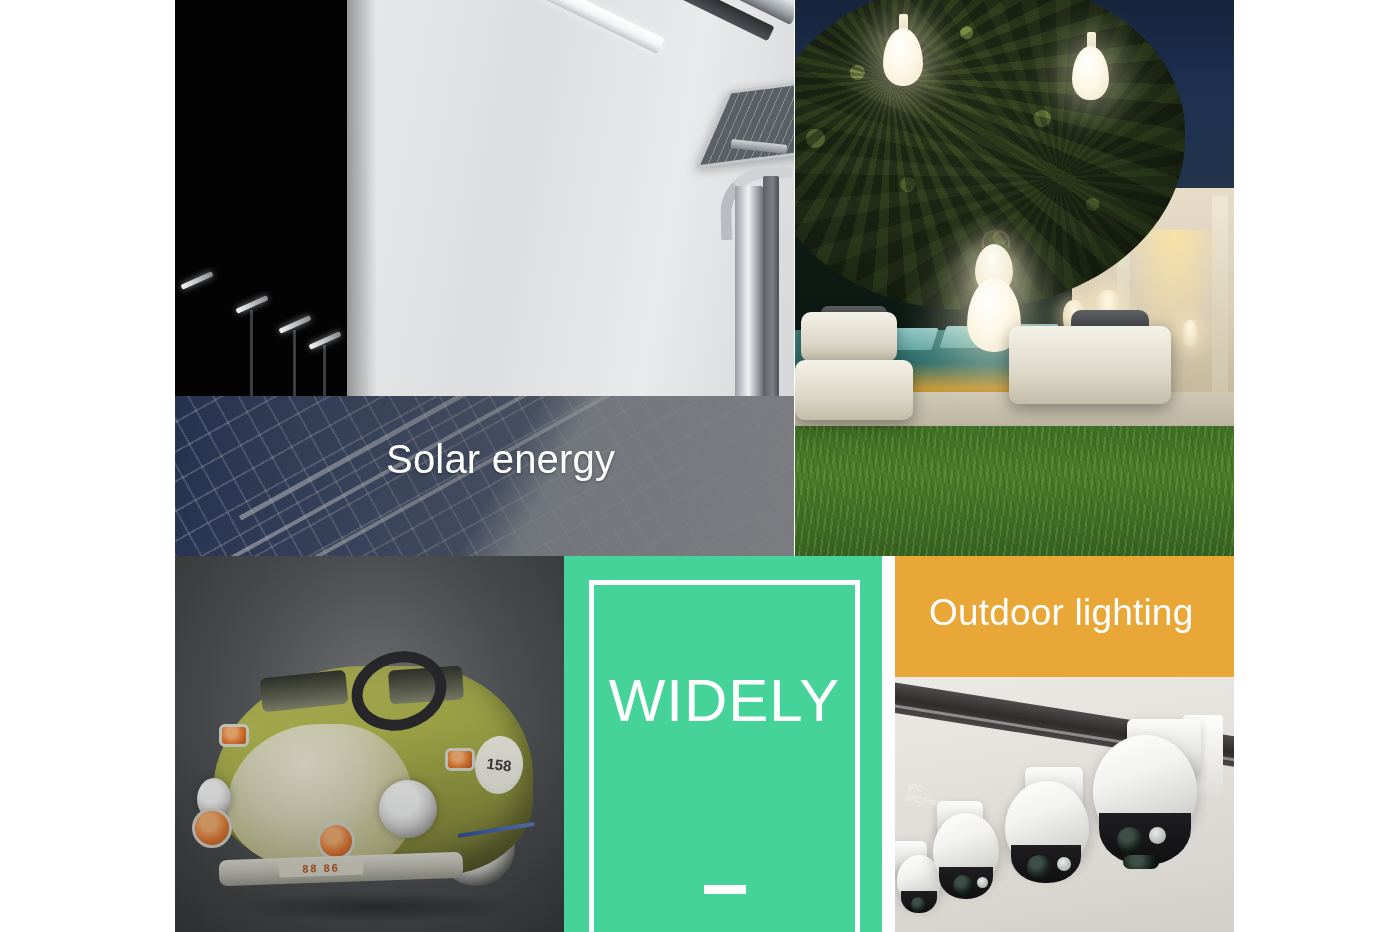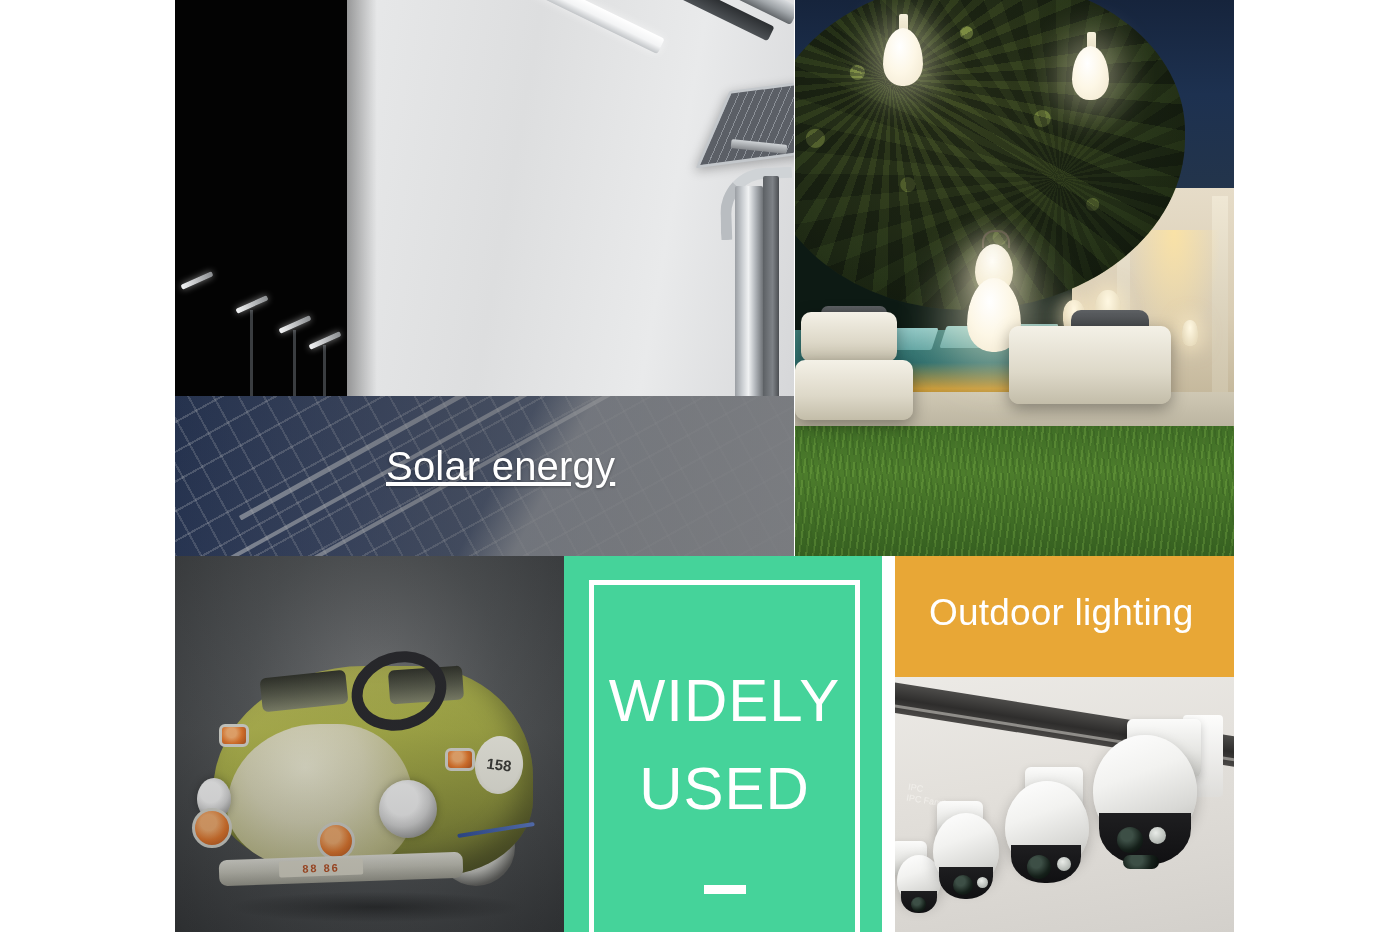--- a/index.html
+++ b/index.html
@@ -161,9 +161,8 @@
     background: linear-gradient(90deg,rgba(70,72,76,.22) 0%,rgba(84,86,90,.55) 45%,rgba(110,112,116,.70) 100%);
   }
   #caption-solar {
-    left: 211px; top: 48px;
+    left: 211px; top: 41px;
     font-size: 40px;
-    text-decoration: underline;
   }
 
   

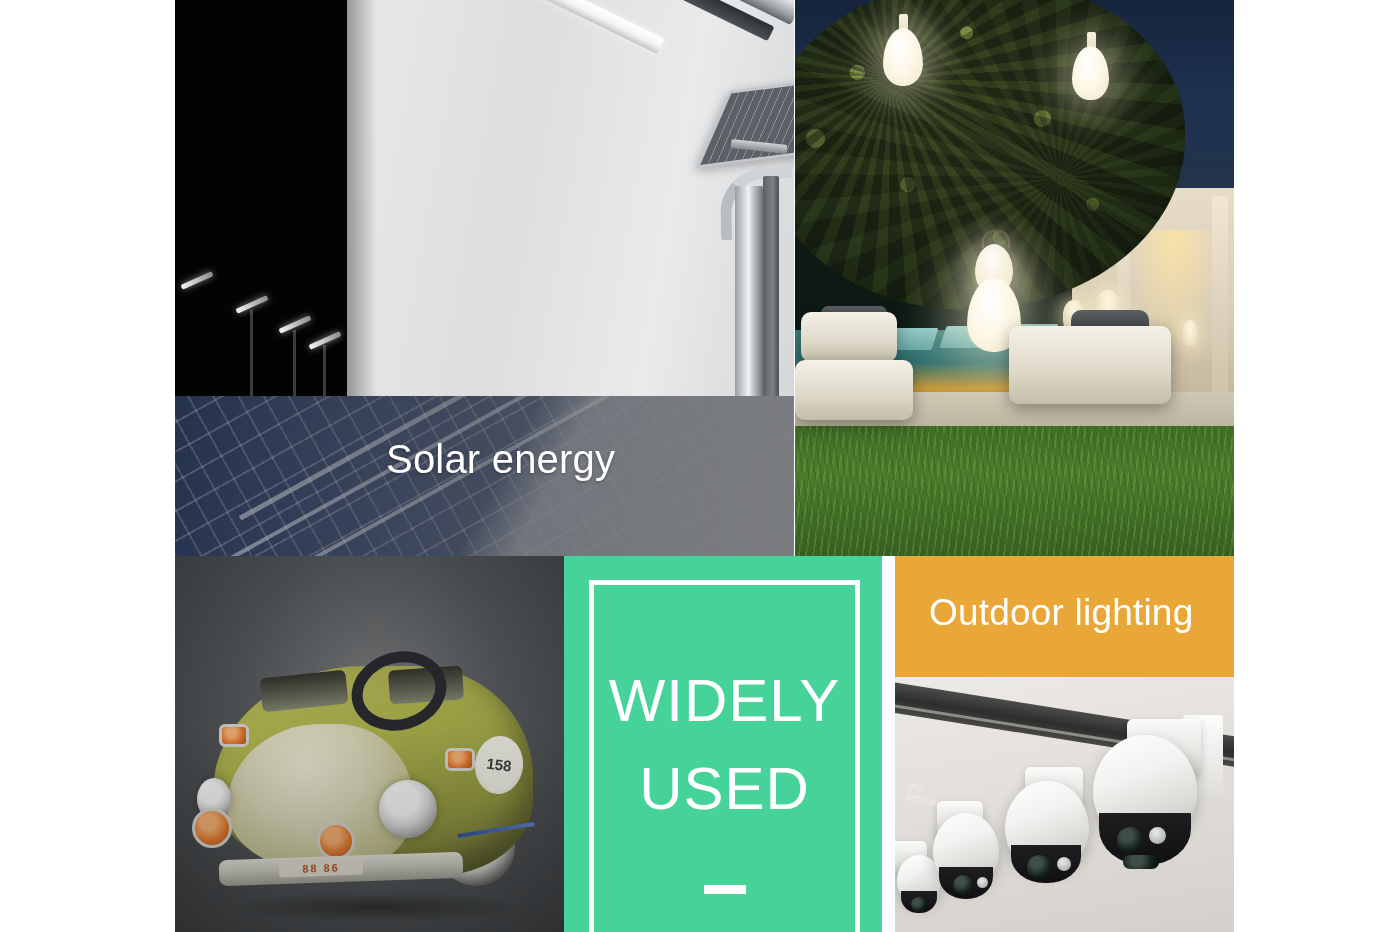--- a/index.html
+++ b/index.html
@@ -573,7 +573,6 @@
   <div class="tile" id="tile-widely" style="background: rgb(69, 211, 154);">
     <div class="wu-frame">
       <div class="wu-text" id="wu-line1">WIDELY</div>
-      <div class="wu-text" id="wu-line2">USED</div>
       <div class="wu-dash"></div>
     </div>
   </div>

